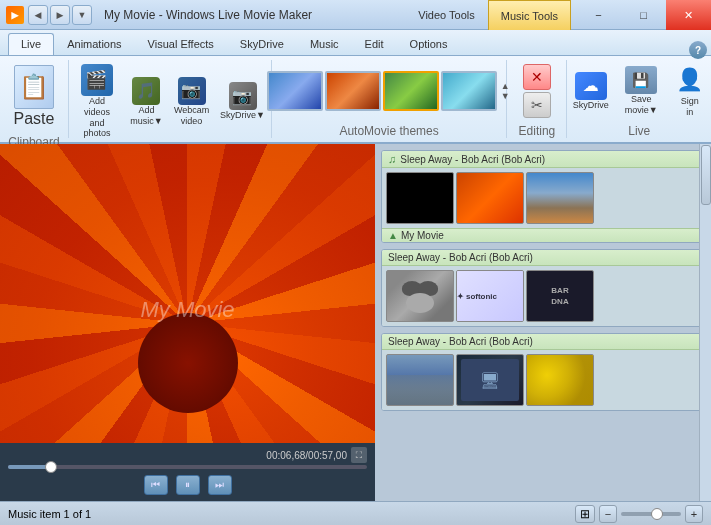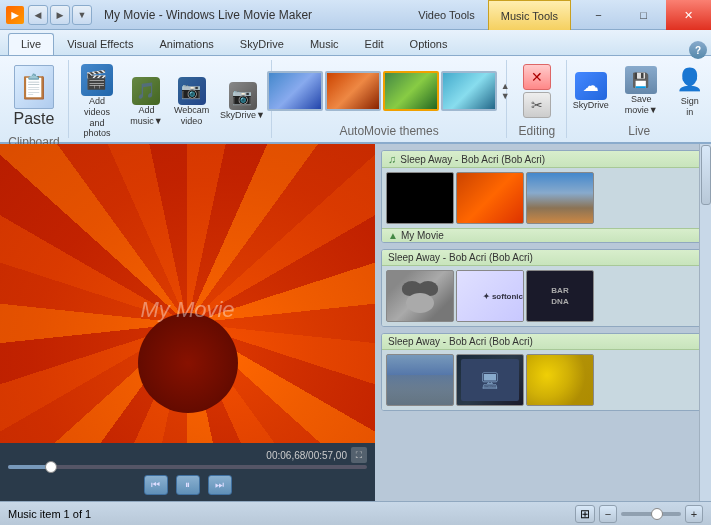--- a/index.html
+++ b/index.html
@@ -458,8 +458,8 @@
 
 <div class="ribbon-tabs">
   <div class="ribbon-tab active">Live</div>
+  <div class="ribbon-tab">Animations</div>
   <div class="ribbon-tab">Visual Effects</div>
-  <div class="ribbon-tab">Animations</div>
   <div class="ribbon-tab">SkyDrive</div>
   <div class="ribbon-tab">Music</div>
   <div class="ribbon-tab">Edit</div>

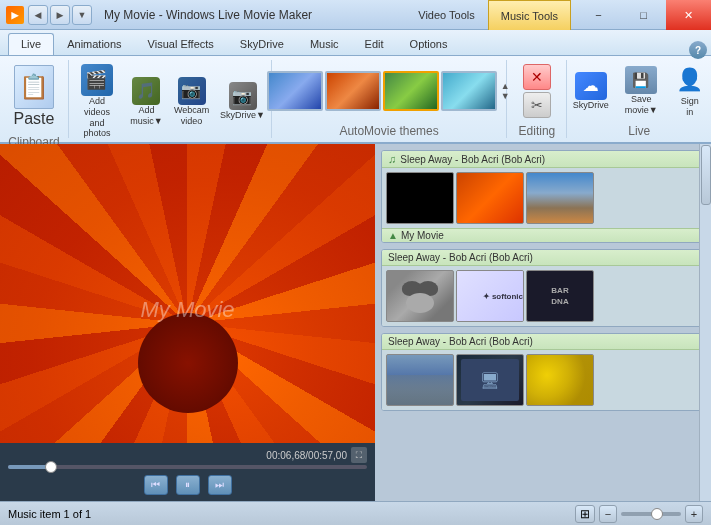--- a/index.html
+++ b/index.html
@@ -623,7 +623,7 @@
           </div>
         </div>
         <div class="thumb thumb-softonic">
-          <div style="display:flex; flex-direction:column; align-items:flex-end; justify-content:center; width:100%; height:100%; background:linear-gradient(135deg,#e0e0ff,#c8c8ff);">
+          <div style="display:flex; flex-direction:column; align-items:flex-start; justify-content:center; width:100%; height:100%; background:linear-gradient(135deg,#e0e0ff,#c8c8ff);">
             <div style="font-size:8px; color:#334; font-weight:bold;">✦ softonic</div>
           </div>
         </div>

